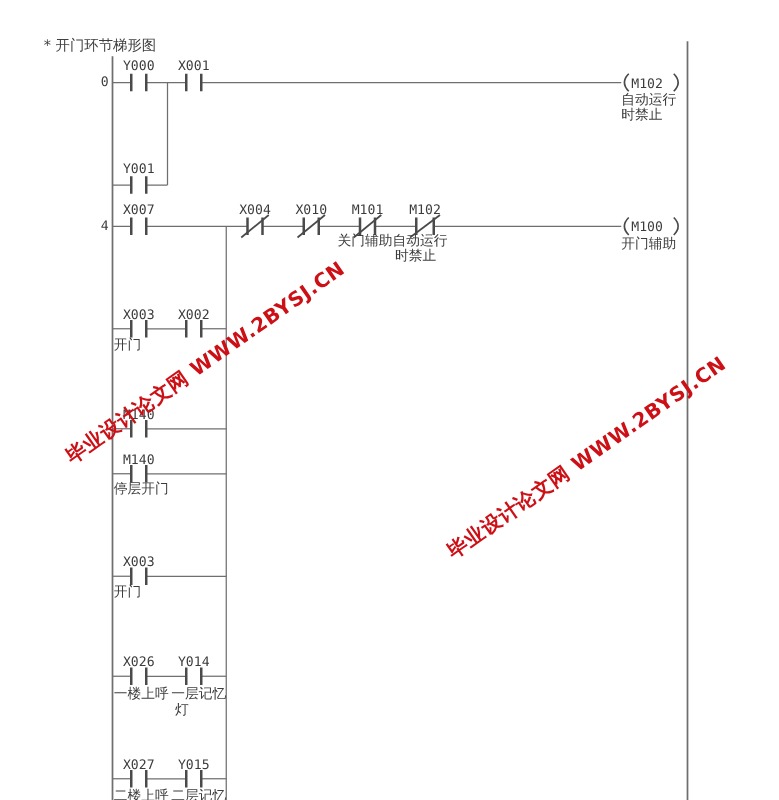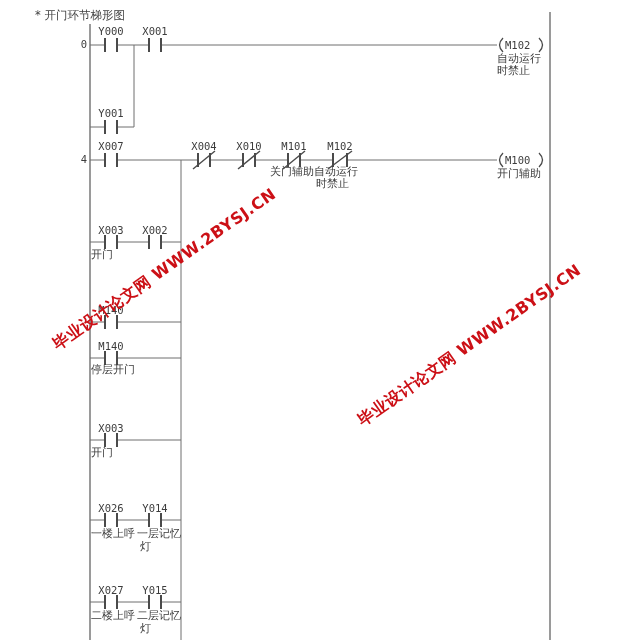--- a/index.html
+++ b/index.html
@@ -10,7 +10,7 @@
     overflow: hidden;
     font-family: "DejaVu Sans", sans-serif;
   }
-  .stage { position: absolute; inset: 0; }
+  .stage { position: absolute; inset: 0; margin-top: 21px; }
   svg { position: absolute; left: 0; top: 0; }
 
   

